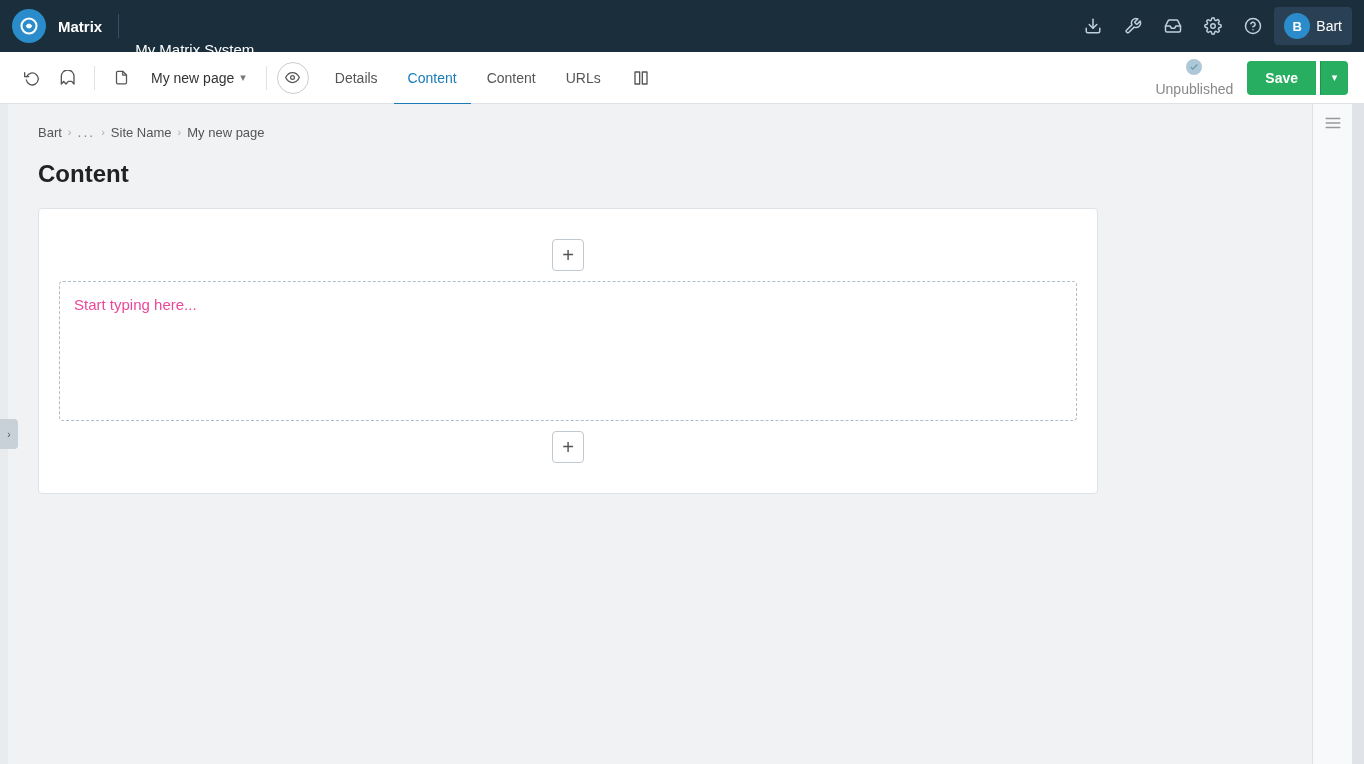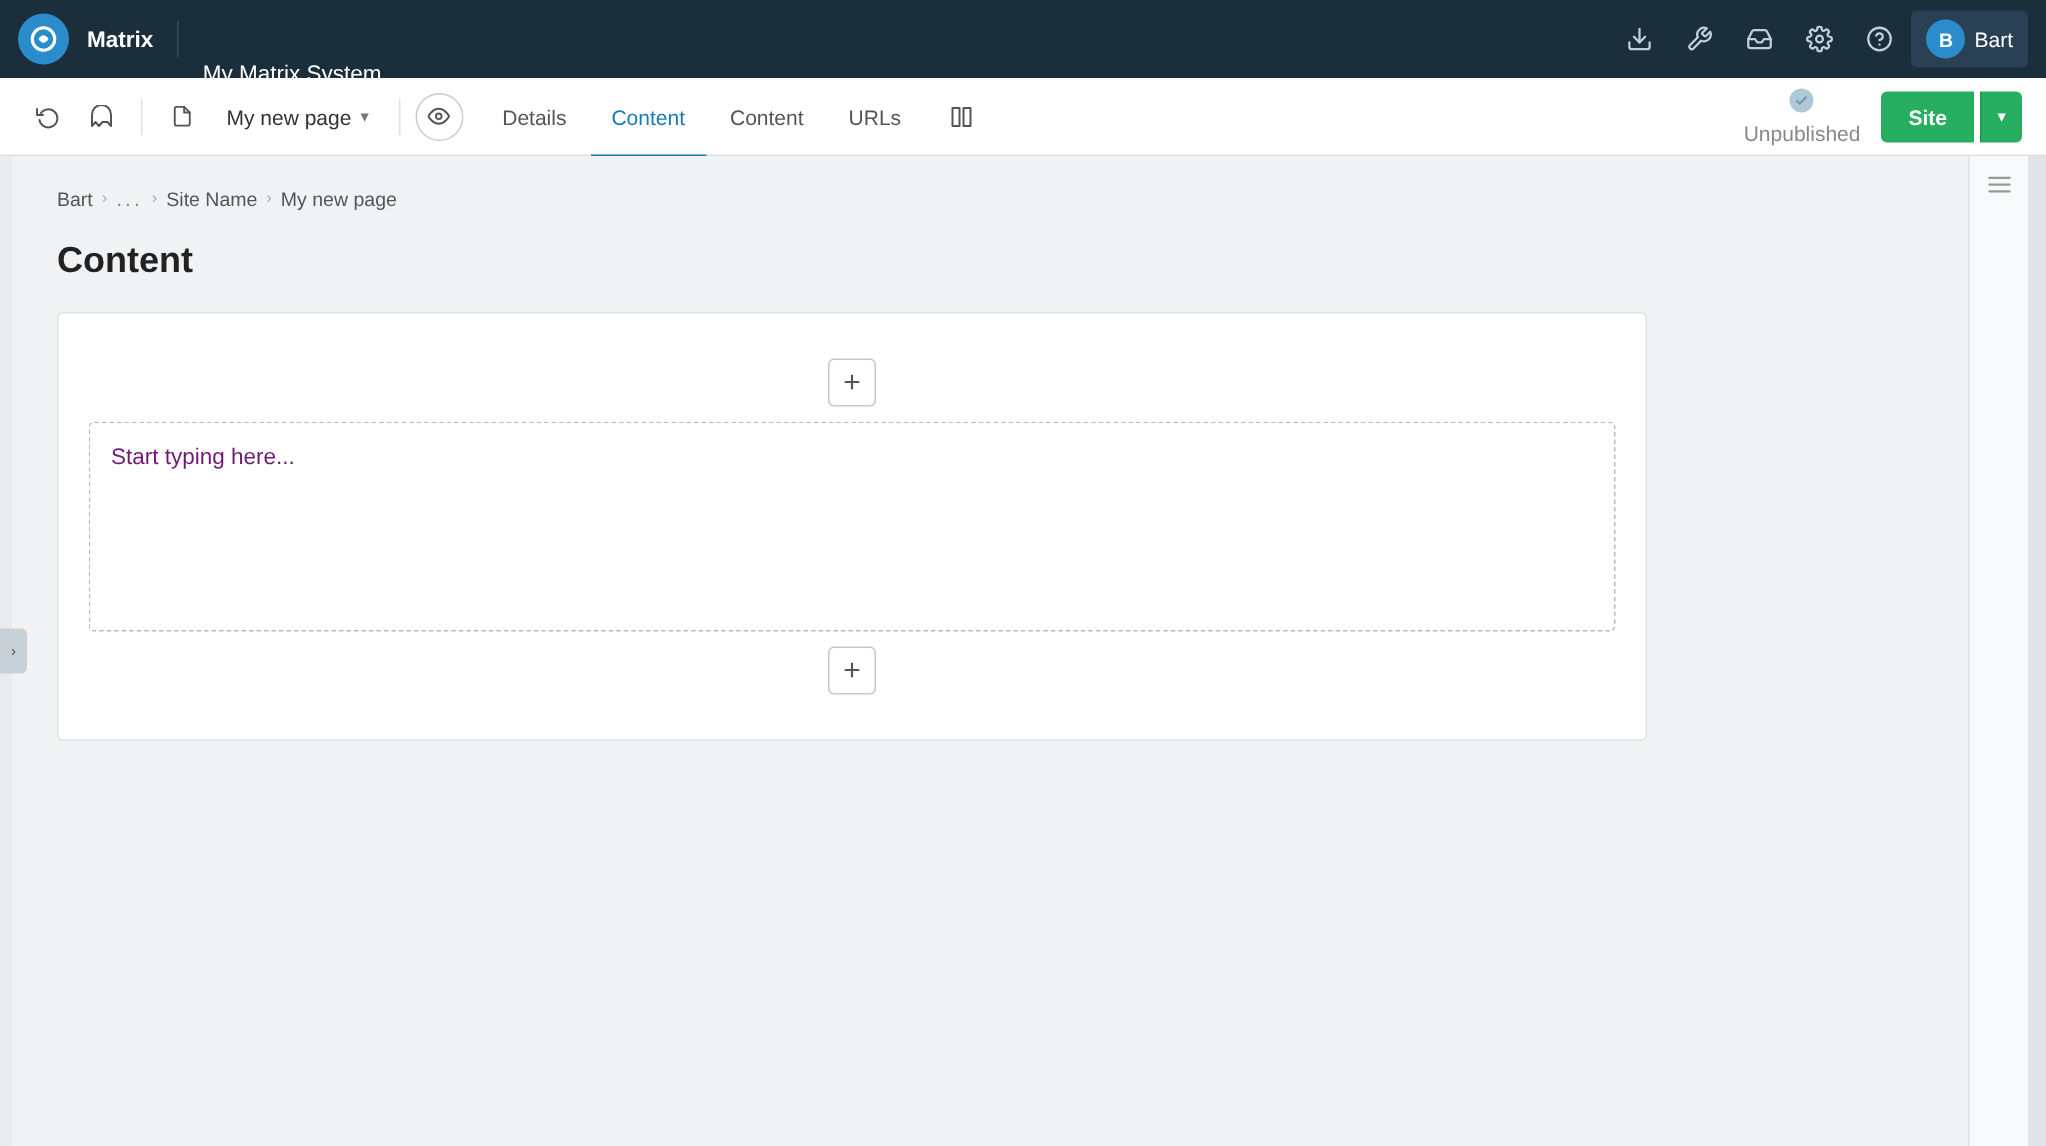--- a/index.html
+++ b/index.html
@@ -421,7 +421,7 @@
     </div>
     <span>Unpublished</span>
   </div>
-  <button class="save-btn">Site</button>
+  <button class="save-btn">Save</button>
   <button class="save-dropdown">
     <span>▾</span>
   </button>

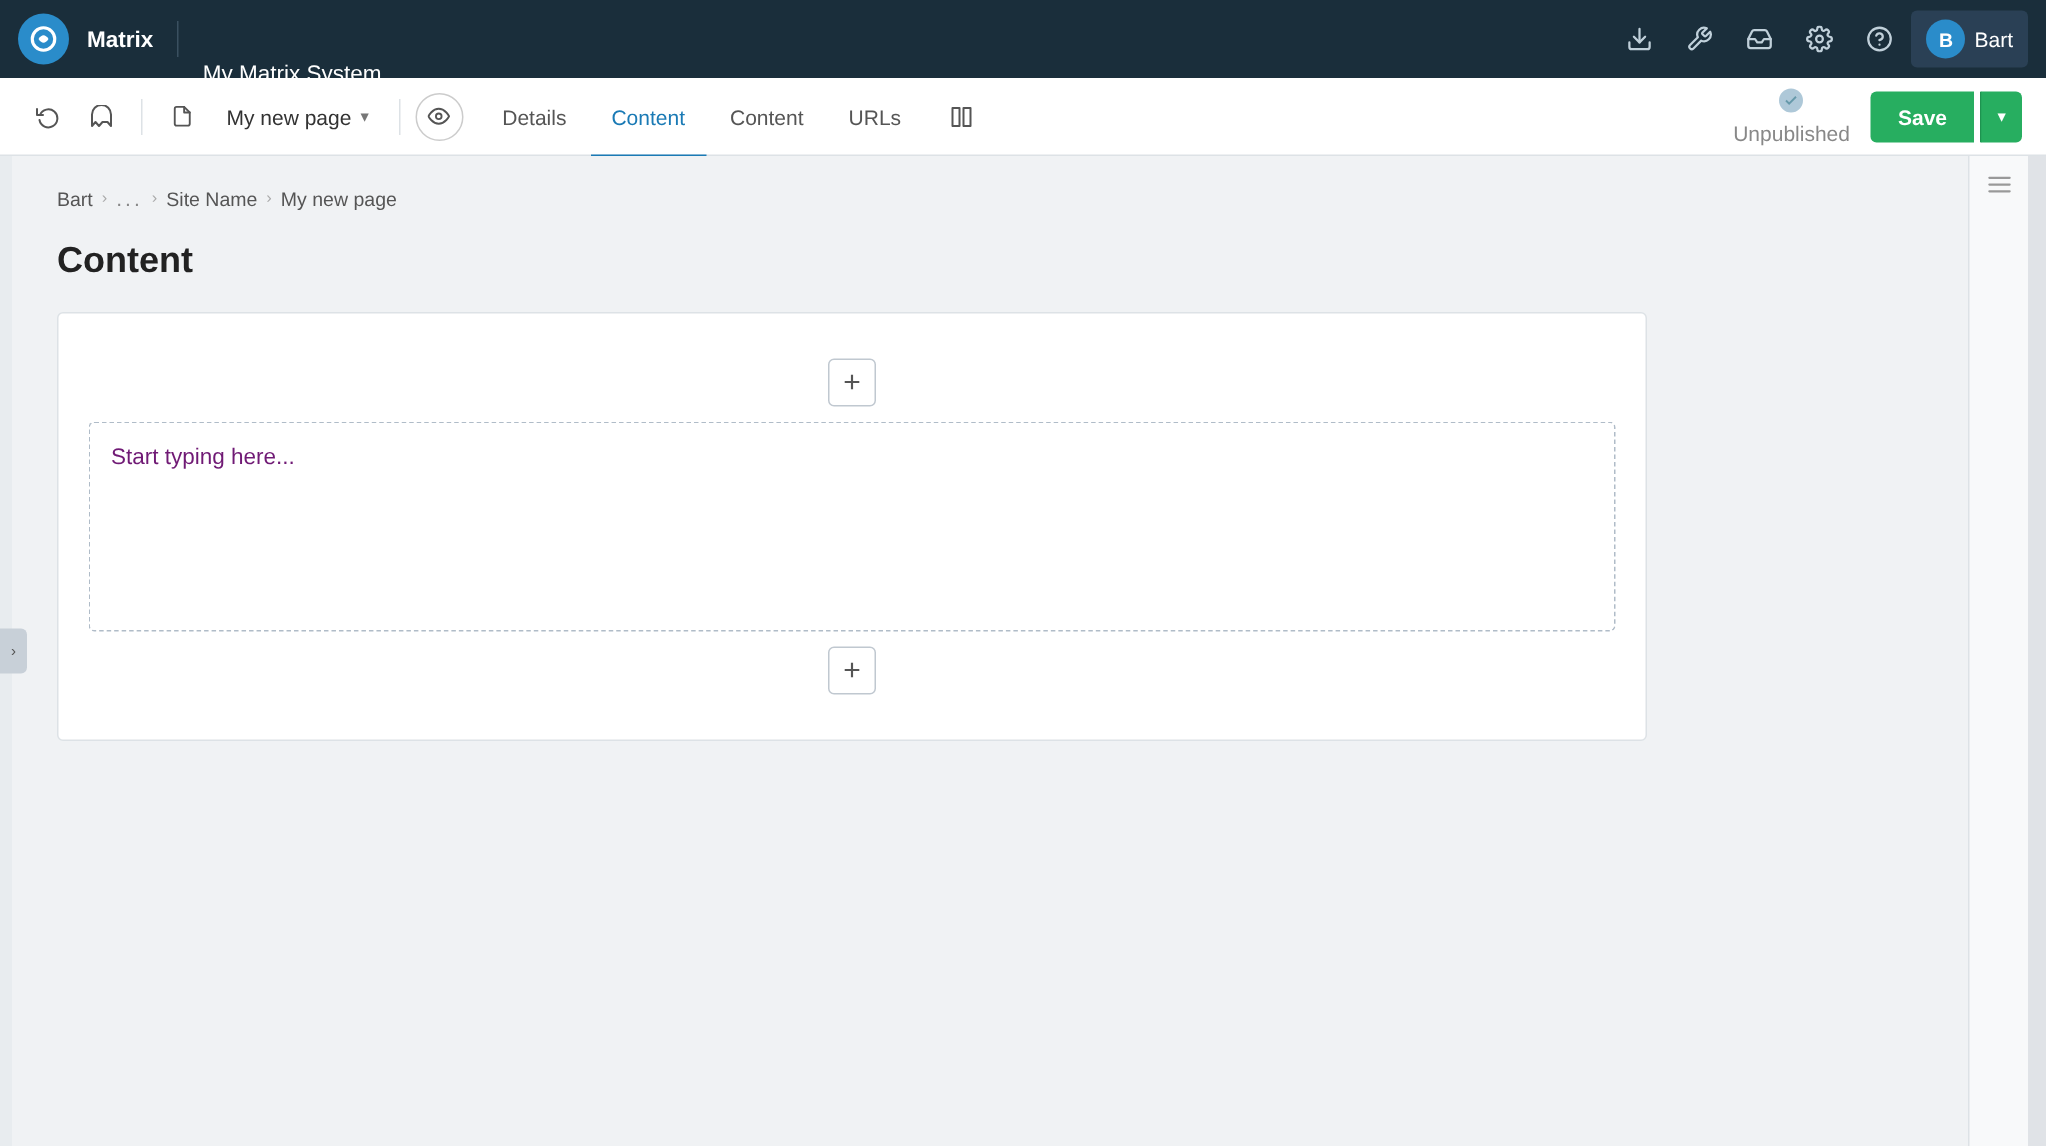--- a/index.html
+++ b/index.html
@@ -305,7 +305,7 @@
       cursor: text;
     }
     .text-block-placeholder {
-      color: #701a75;
+      color: #ec4899;
       font-size: 15px;
     }
   </style>

